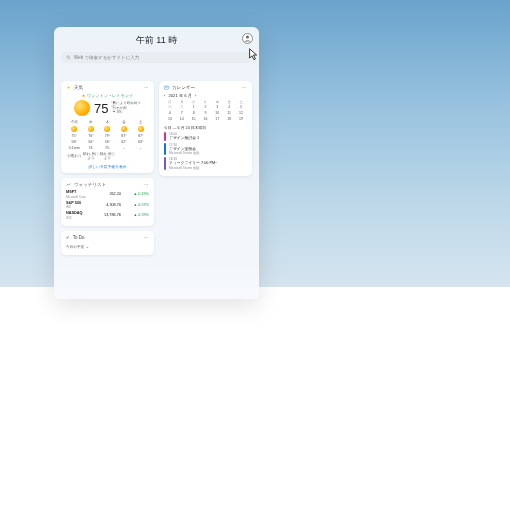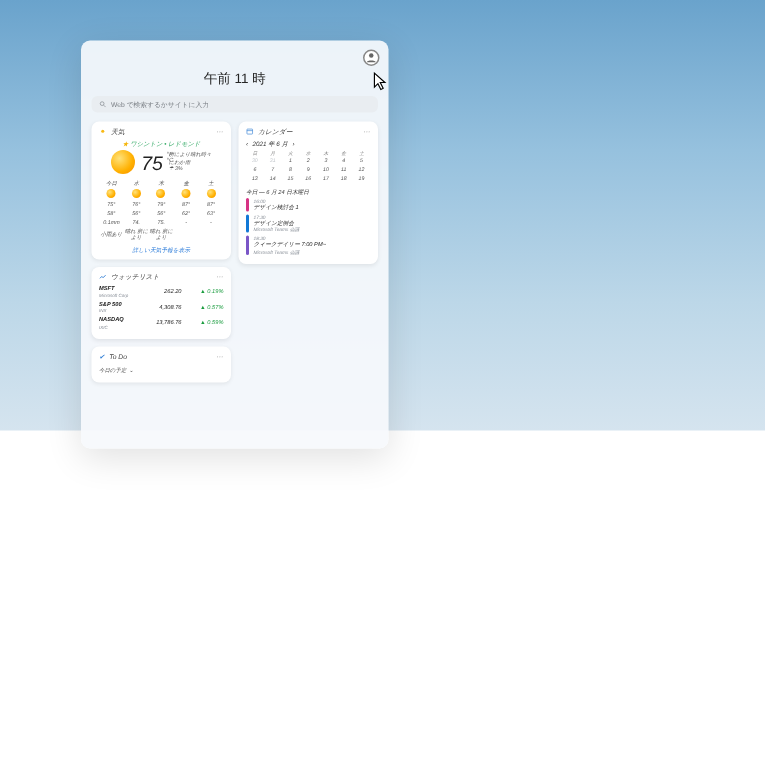--- a/index.html
+++ b/index.html
@@ -34,7 +34,7 @@
     display: flex; align-items: center; justify-content: center;
     font-size: 6px;
   }
-  .clock { text-align: center; font-size: 9px; font-weight: 500; margin-top: 19px; color: #252525; }
+  .clock { text-align: center; font-size: 9px; font-weight: 500; margin-top: 7px; color: #252525; }
   .search {
     margin: 5px 7px;
     height: 11px;

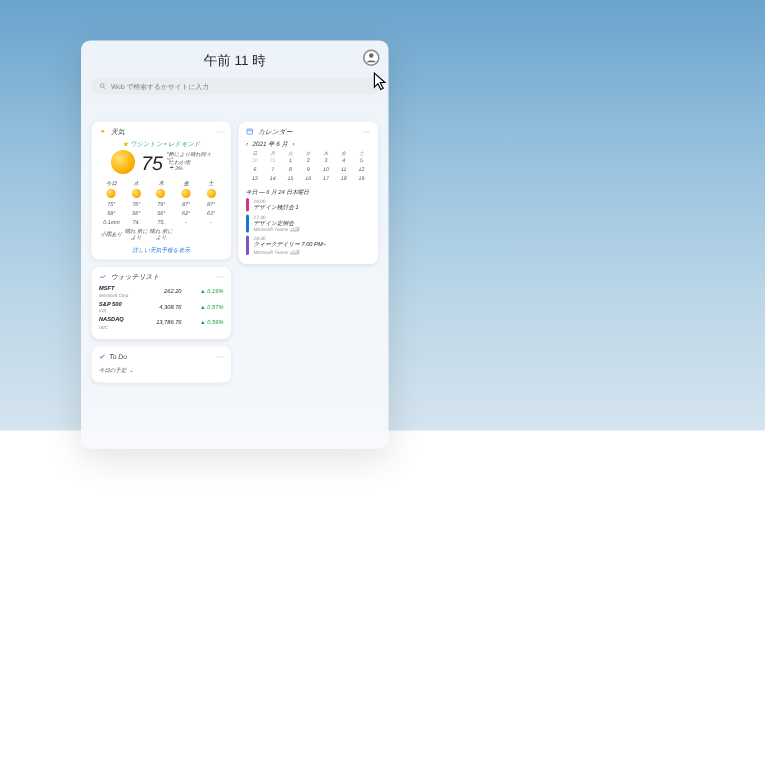--- a/index.html
+++ b/index.html
@@ -61,7 +61,6 @@
     border-radius: 5px;
     box-shadow: 0 1px 3px rgba(0,0,0,.08);
     padding: 4px 5px;
-    font-style: italic;
   }
   .card-hd { display: flex; align-items: center; gap: 3px; margin-bottom: 3px; color: #444; }
   .card-hd .dots { margin-left: auto; color: #888; letter-spacing: .5px; }

